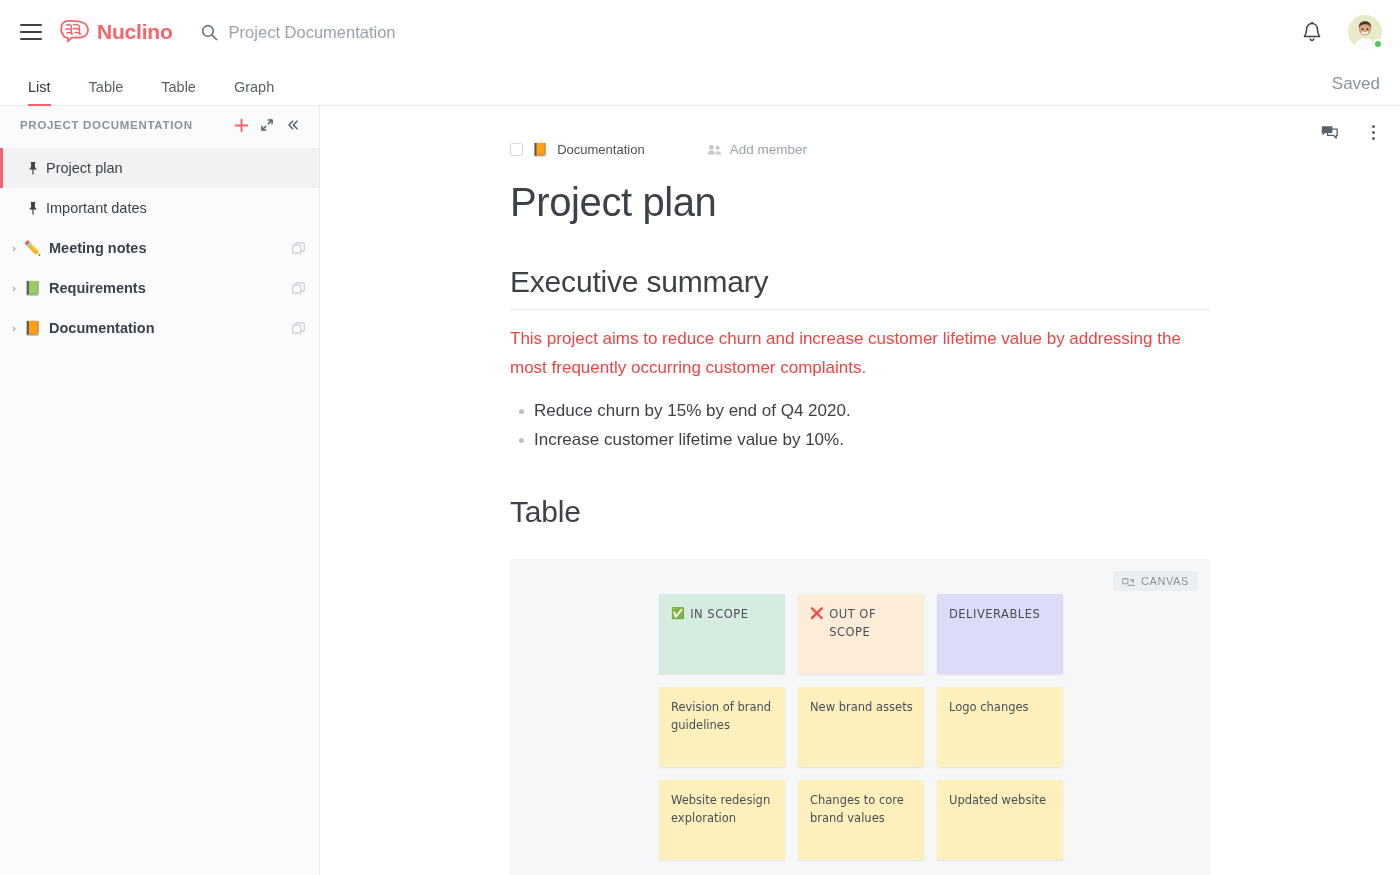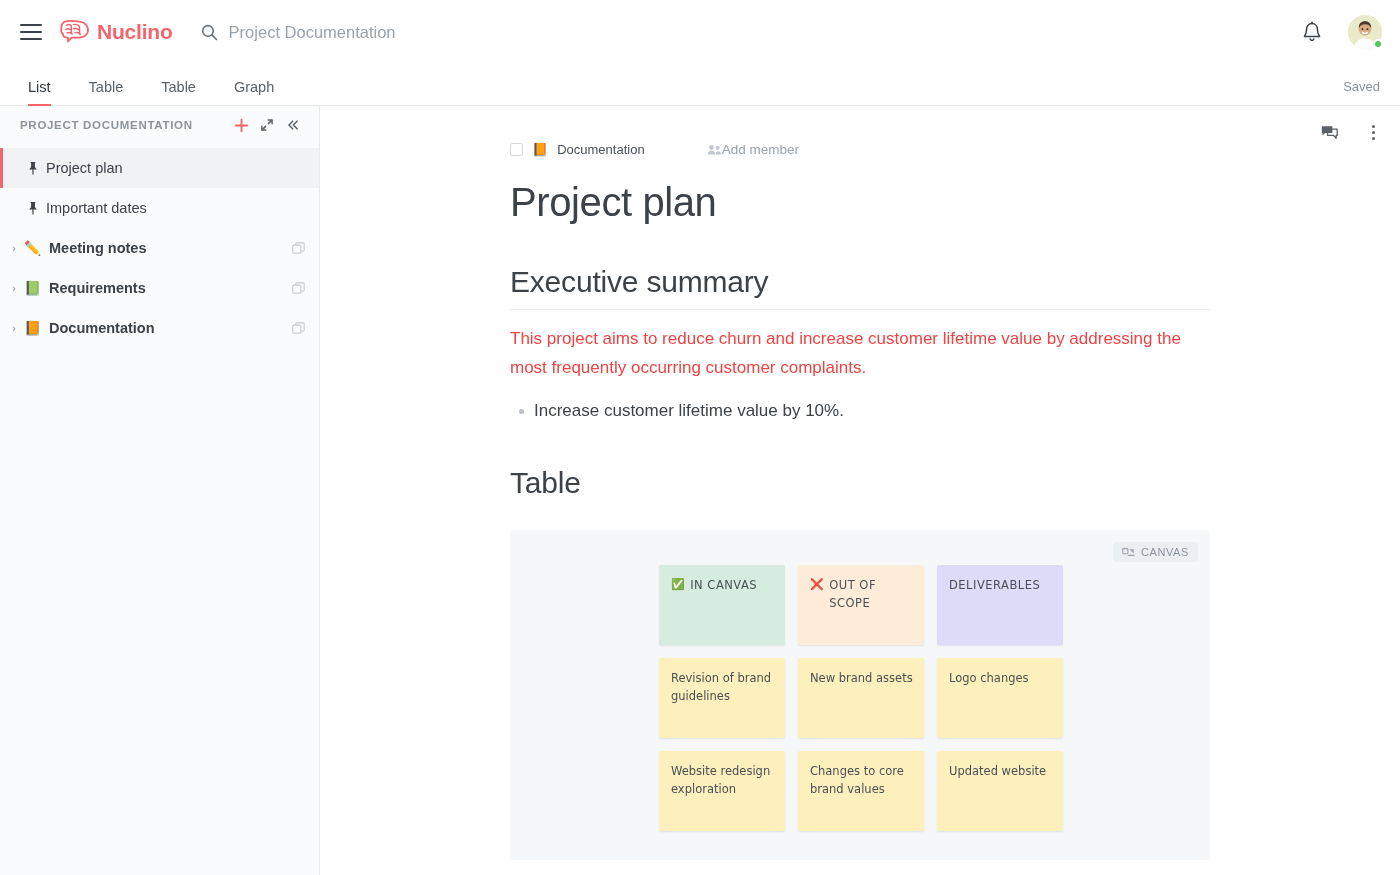--- a/index.html
+++ b/index.html
@@ -81,7 +81,7 @@
     line-height: 1; height: 16px; justify-content: flex-start; padding-top: 1px;
   }
   .tab-more i { width: 3px; height: 3px; border-radius: 50%; background: #5a6268; display: block; }
-  .saved { font-size: 13px; color: #8a939b; padding-bottom: 11px; }
+  .saved { font-size: 17px; color: #8a939b; padding-bottom: 11px; }
 
   
   .body { flex: 1; display: flex; min-height: 0; }

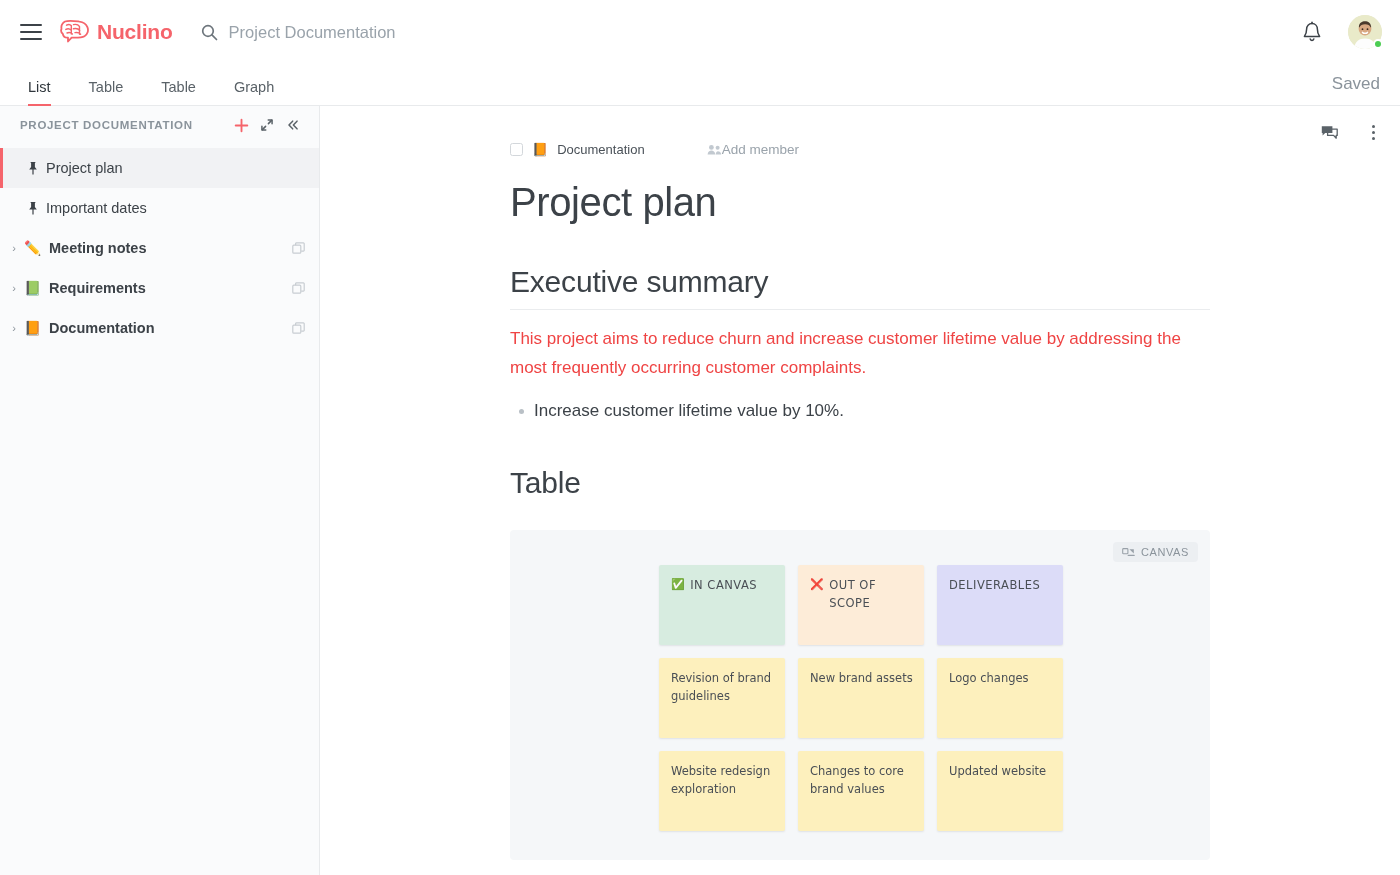--- a/index.html
+++ b/index.html
@@ -157,7 +157,7 @@
   }
   .meta-emoji { font-size: 13px; line-height: 1; }
   .meta-text { font-size: 13px; color: #4a5158; }
-  .meta-member { display: flex; align-items: center; gap: 0; margin-left: 62px; cursor: pointer; }
+  .meta-member { display: flex; align-items: center; gap: 8px; margin-left: 62px; cursor: pointer; }
   .members-icon { width: 15px; height: 11px; display: block; }
   .meta-member-text { font-size: 13.5px; color: #9aa3ab; }
 

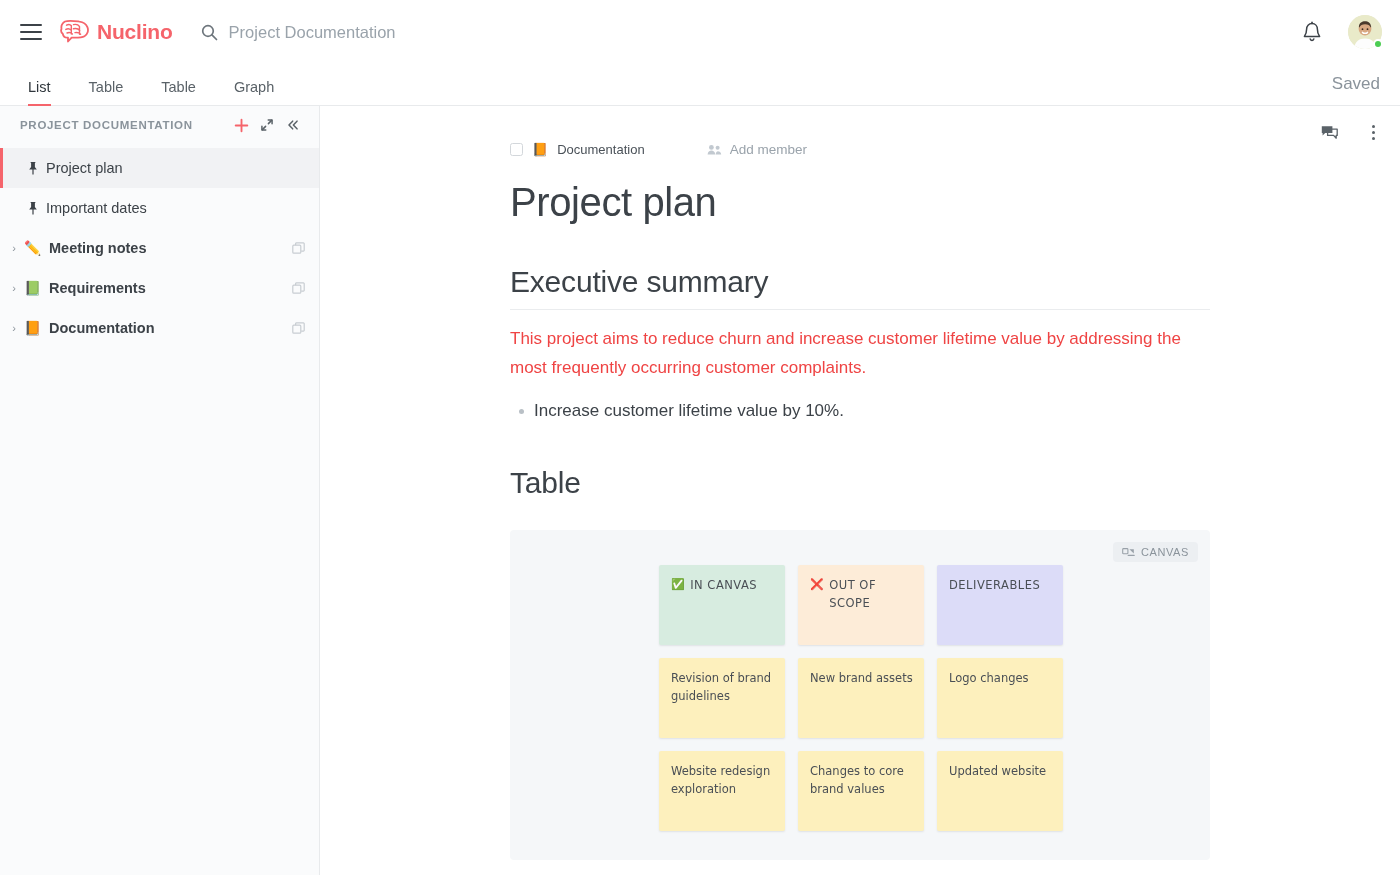--- a/index.html
+++ b/index.html
@@ -411,6 +411,7 @@
           <p class="para">This project aims to reduce churn and increase customer lifetime value by addressing the most frequently occurring customer complaints.</p>
 
           <ul class="bullets">
+            <li>Reduce churn by 15% by end of Q4 2020.</li>
             <li>Increase customer lifetime value by 10%.</li>
           </ul>
 

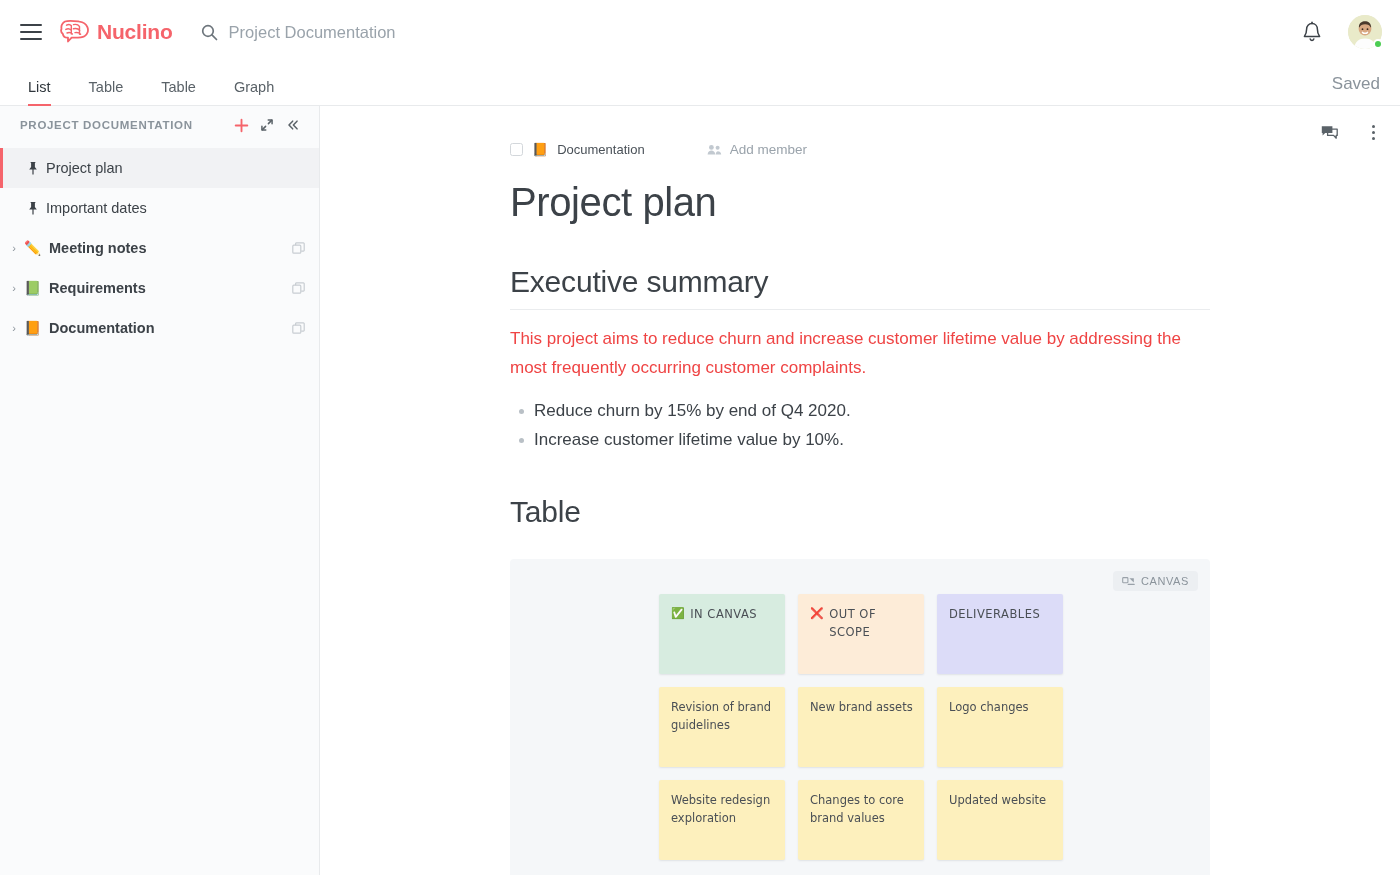--- a/index.html
+++ b/index.html
@@ -195,7 +195,7 @@
   }
   .canvas-badge {
     position: absolute; top: 12px; right: 12px;
-    display: flex; align-items: flex-start; gap: 6px;
+    display: flex; align-items: flex-end; gap: 6px;
     background: #eceff2; border-radius: 4px; padding: 4px 9px;
     cursor: pointer;
   }

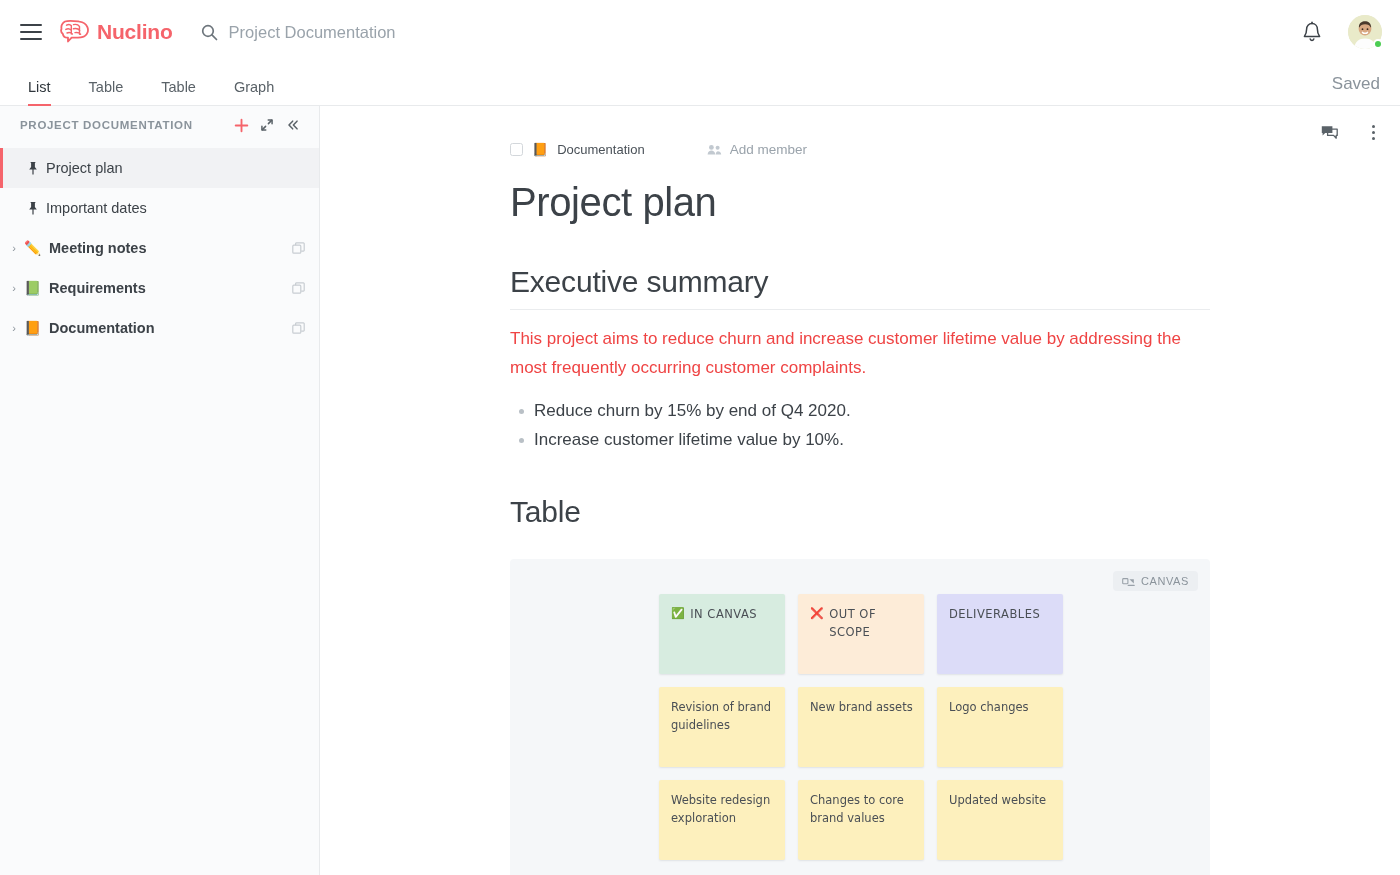--- a/index.html
+++ b/index.html
@@ -432,7 +432,7 @@
               <div class="sticky header-note" style="background:#d7ece0">
                 <div class="sticky-head-row">
                   <span class="sticky-mark">✅</span>
-                  <span>IN CANVAS</span>
+                  <span>IN SCOPE</span>
                 </div>
               </div>
 

